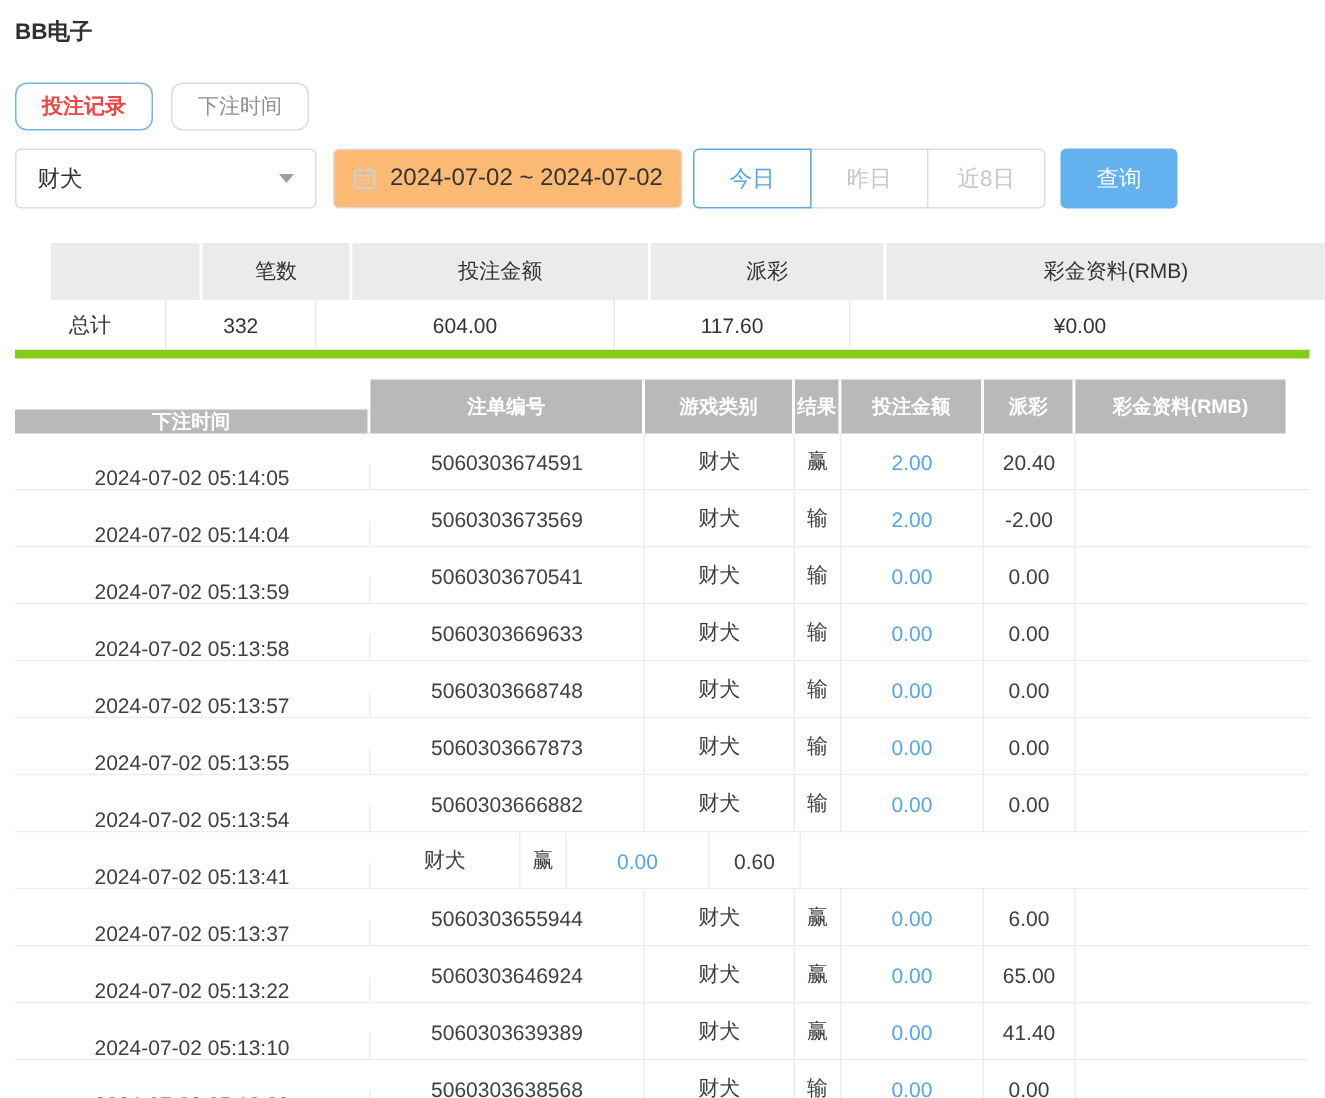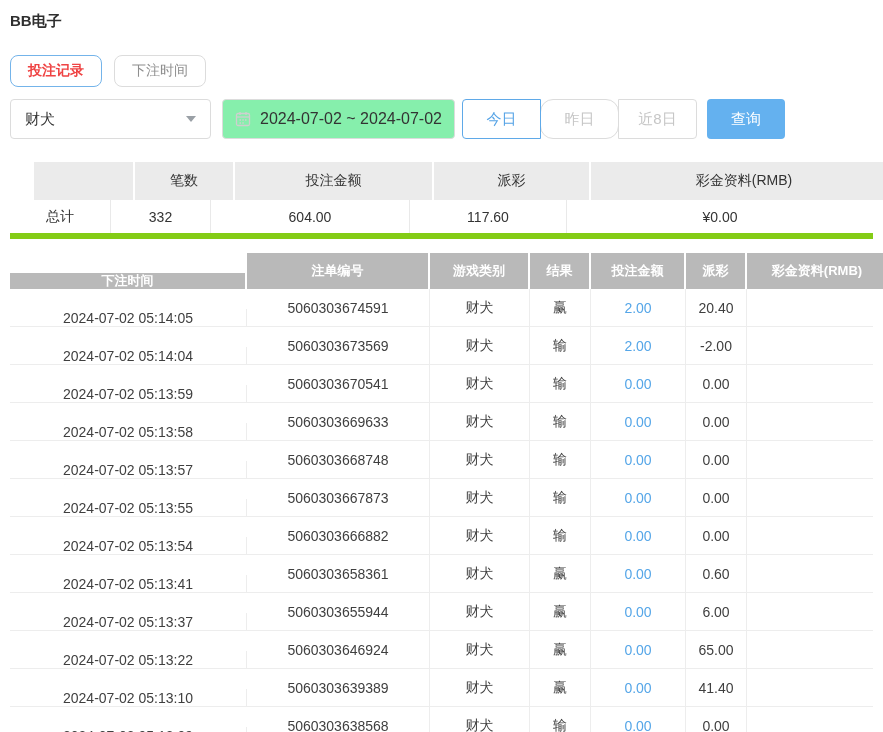--- a/index.html
+++ b/index.html
@@ -37,7 +37,7 @@
   .datepicker {
     margin-left: 11px; width: 233px; height: 40px; border: 1px solid #dcdcdc;
     border-radius: 4px; display: flex; align-items: center; padding: 0 12px;
-    gap: 9px; font-size: 16px; color: #333; cursor: pointer; background: #86efac;
+    gap: 9px; font-size: 16px; color: #333; cursor: pointer; background: #fdba74;
   }
   .cal-icon { display: inline-flex; flex: none; }
 

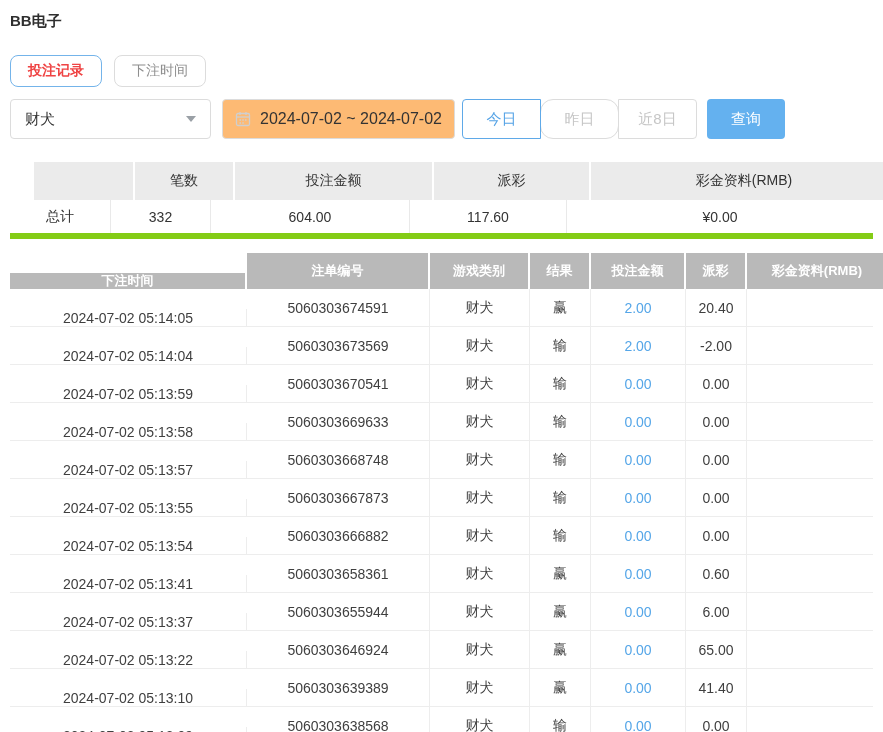--- a/index.html
+++ b/index.html
@@ -47,7 +47,7 @@
     font-size: 15px; background: #fff; border: 1px solid #dcdcdc; color: #c6c6c6;
     cursor: pointer; position: relative;
   }
-  .qbtn + .qbtn { margin-left: -1px; border-radius: 13px; }
+  .qbtn + .qbtn { margin-left: -1px; }
   .qbtn:first-child { border-radius: 4px 0 0 4px; }
   .qbtn:last-child { border-radius: 0 4px 4px 0; }
   .qbtn.active { border-color: #5fa9e8; color: #55a3e6; z-index: 2; }

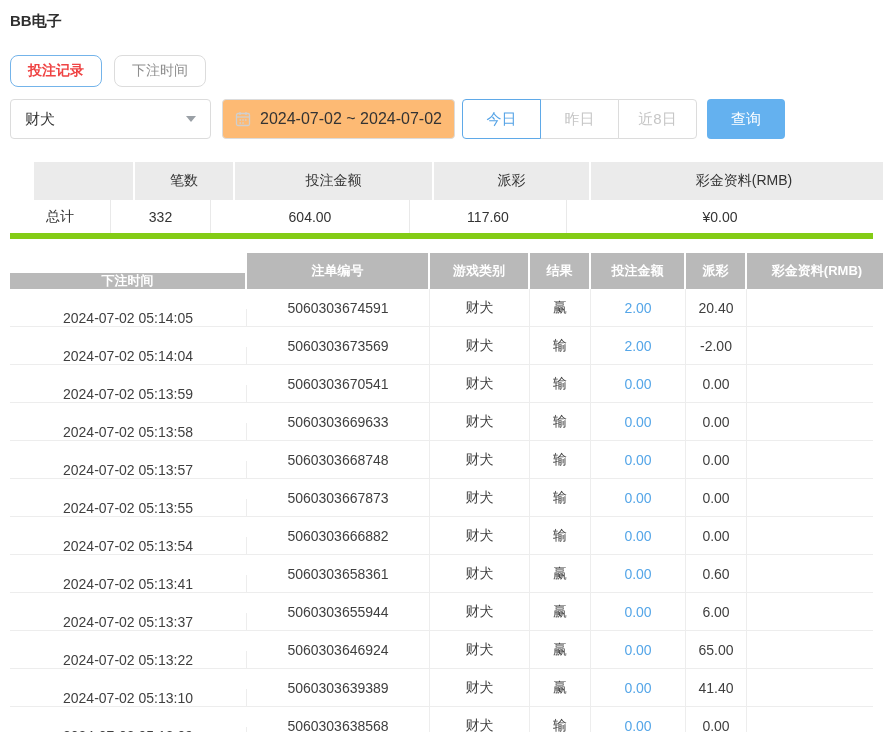--- a/index.html
+++ b/index.html
@@ -82,7 +82,7 @@
   .trow .cell { border-right: 1px solid #ededed; font-size: 14px; color: #3f3f3f; }
   .trow .cell:last-child { border-right: none; }
   .mc1 { width: 237px; margin-top: 20px; } .mc2 { width: 183px; } .mc3 { width: 100px; }
-  .mc4 { width: 61px; }  .mc5 { width: 95px; }  .mc6 { width: 61px; }
+  .mc4 { width: 31px; }  .mc5 { width: 95px; }  .mc6 { width: 61px; }
   .mc7 { width: 140px; }
 
   .link { color: #55a6e8; cursor: pointer; }

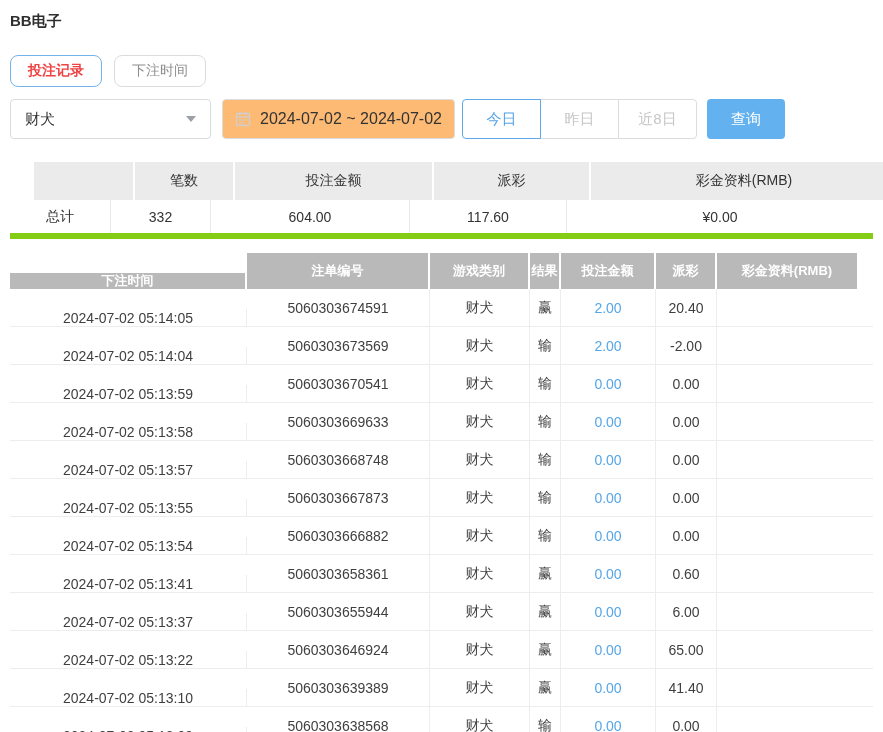--- a/index.html
+++ b/index.html
@@ -247,7 +247,6 @@
       </div>
       <div class="trow">
         <div class="cell mc1">2024-07-02 05:13:41</div>
-        <div class="cell mc2">5060303658361</div>
         <div class="cell mc3">财犬</div>
         <div class="cell mc4">赢</div>
         <div class="cell mc5">

